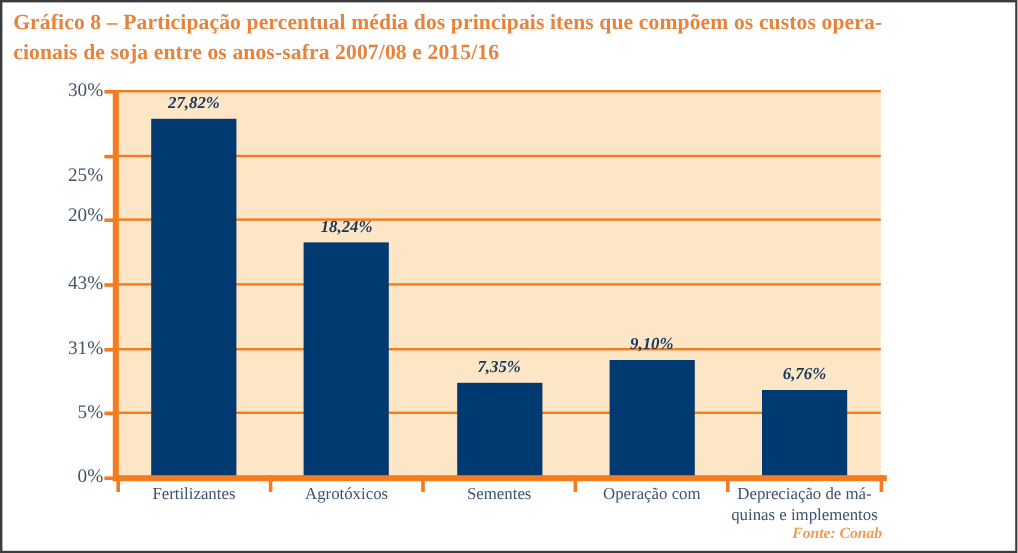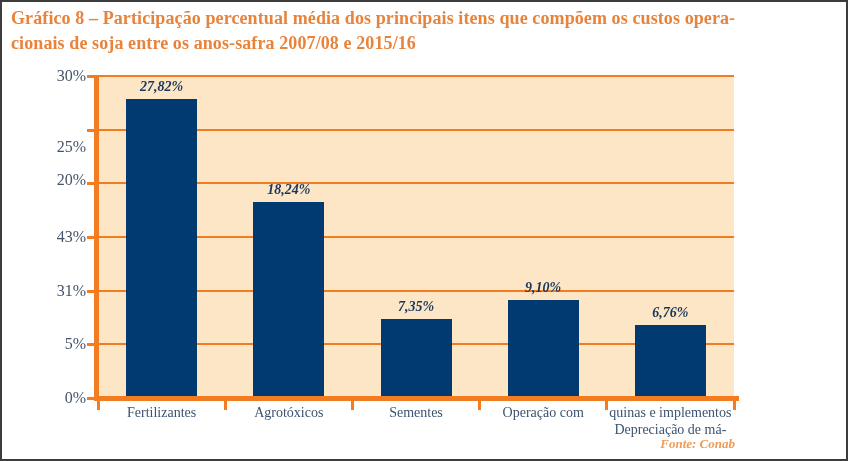--- a/index.html
+++ b/index.html
@@ -186,8 +186,8 @@
           <div>Operação com</div>
         </div>
         <div class="cat-label" style="left: 604.8px; width: 127.2px;">
+          <div>Depreciação de má-</div>
           <div>quinas e implementos</div>
-          <div>Depreciação de má-</div>
         </div>
       </div>
     <div class="source">Fonte: Conab</div>

